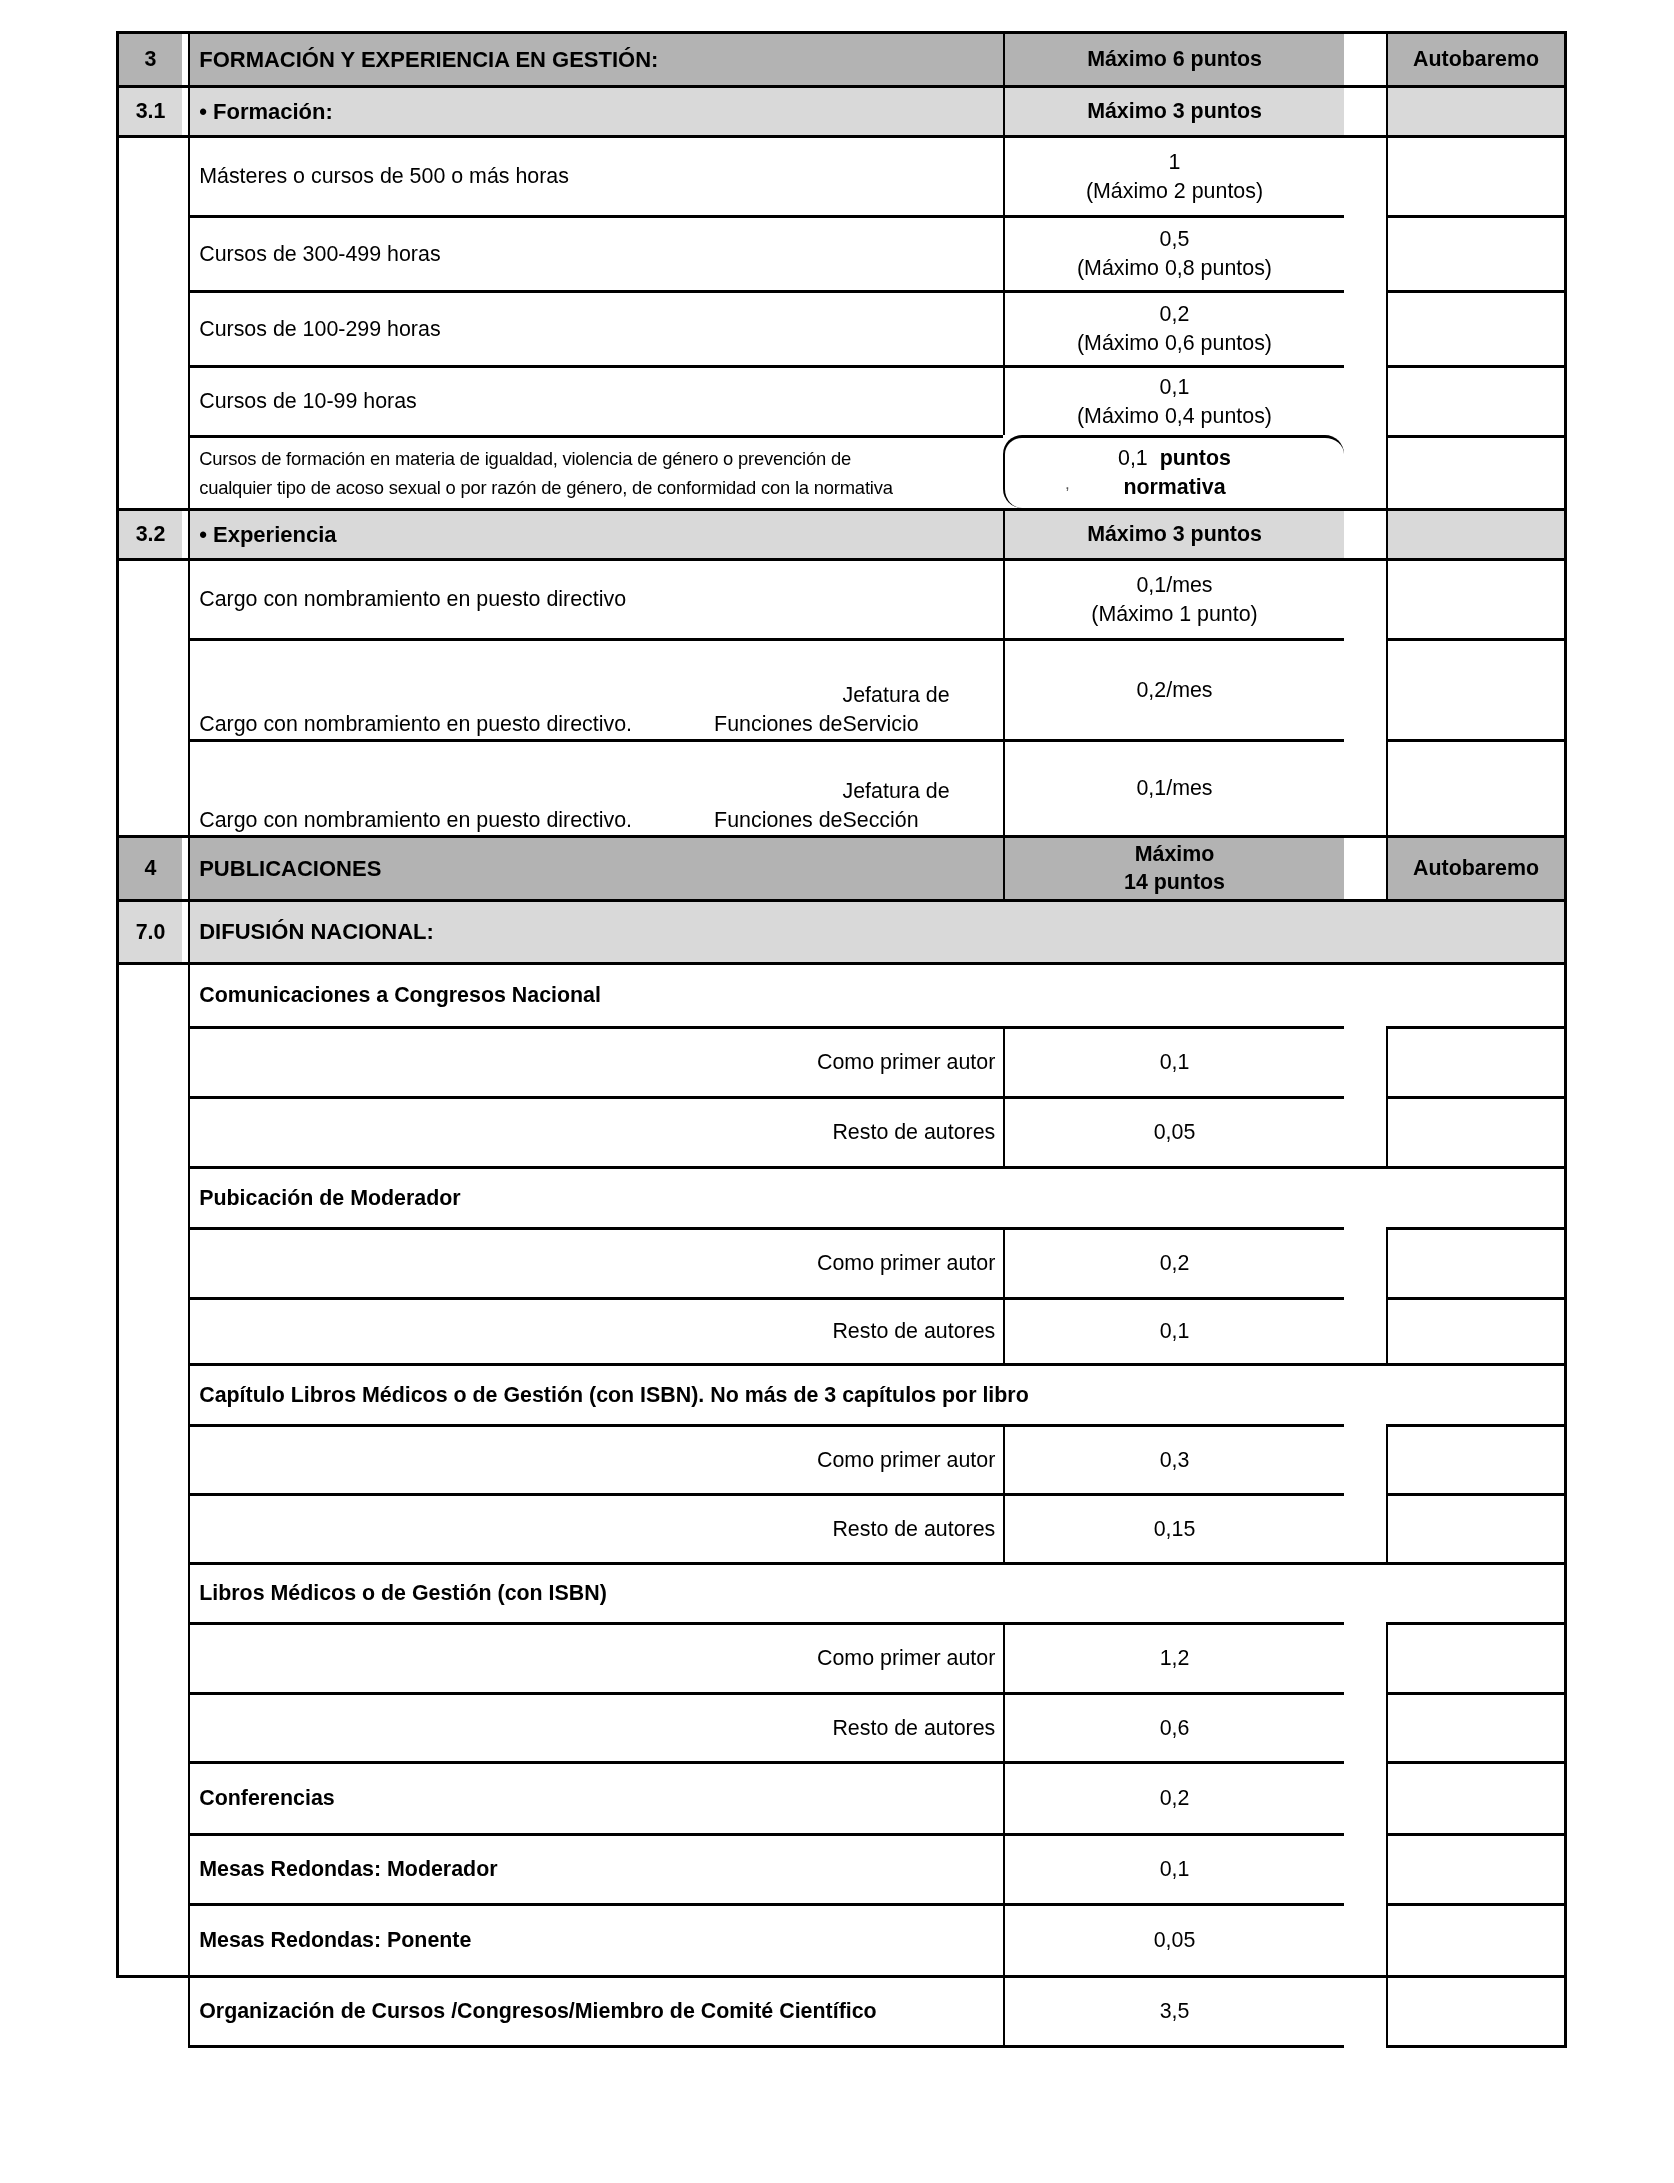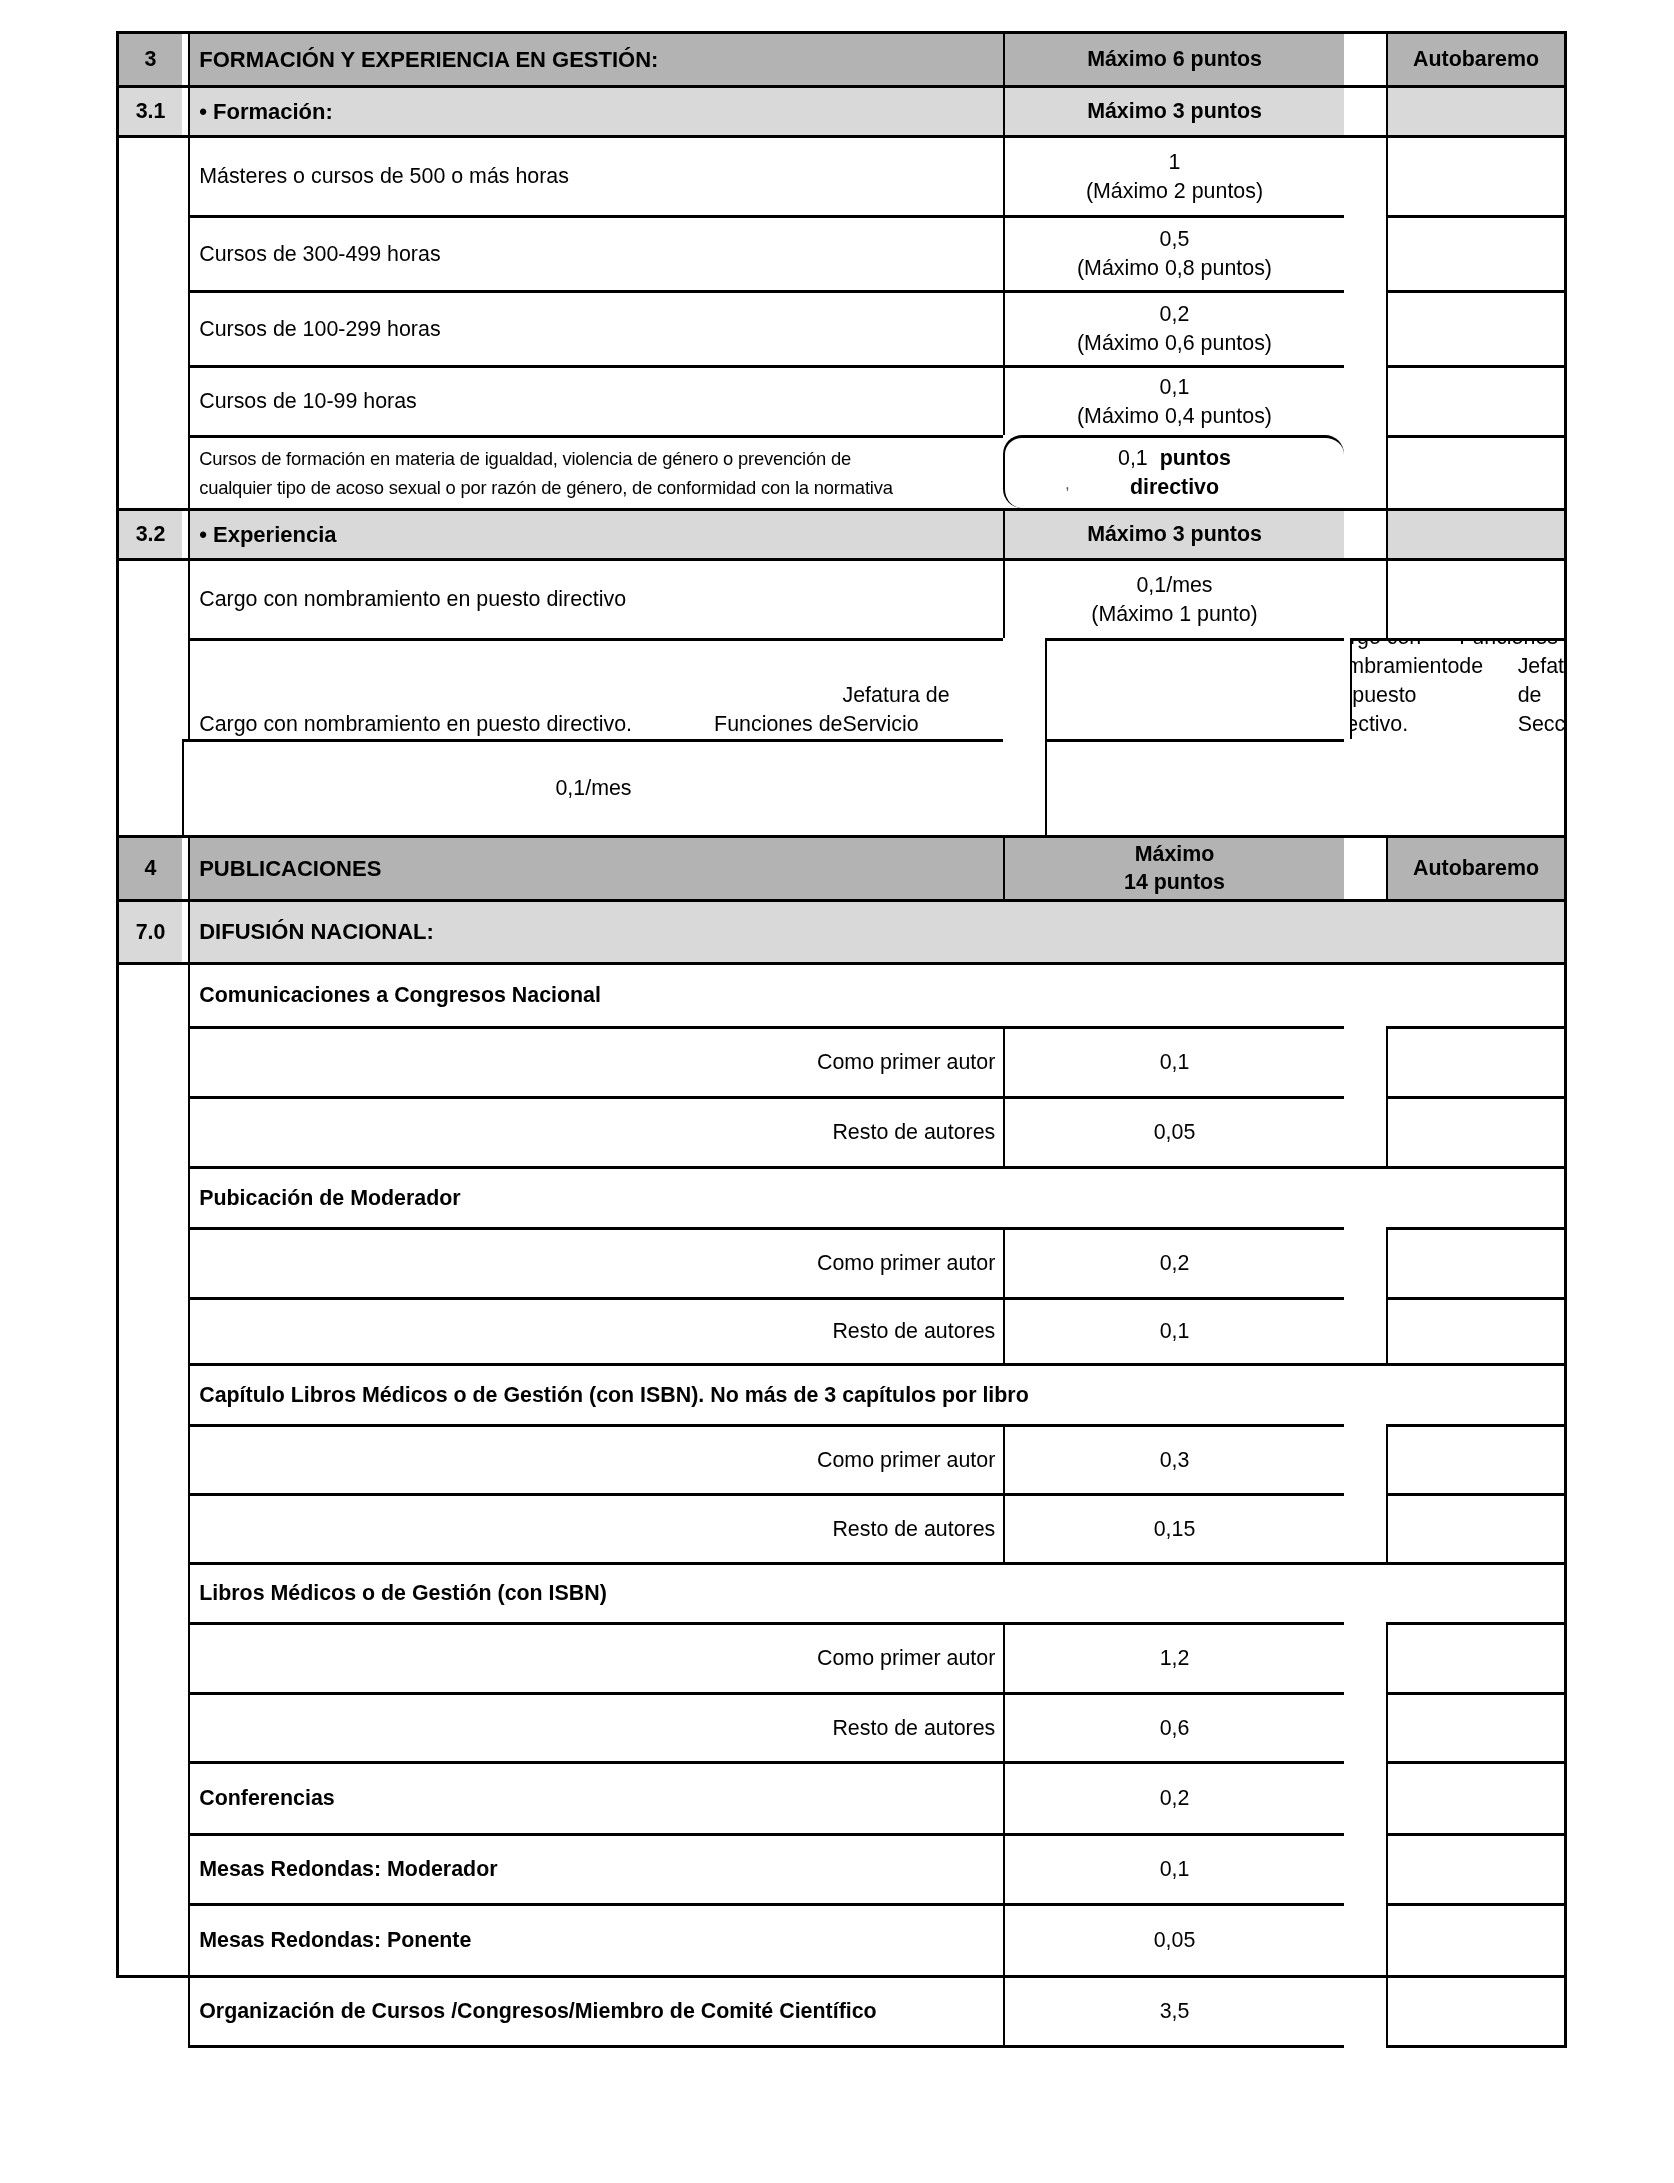--- a/index.html
+++ b/index.html
@@ -82,7 +82,7 @@
 cualquier tipo de acoso sexual o por razón de género, de conformidad con la normativa</div>
     <div class="cell c-pts bt ptscol relpos">
       <div><span>0,1</span>&nbsp;&nbsp;<span class="bold">puntos</span></div>
-      <div class="bold">directivo</div>
+      <div class="bold">normativa</div>
       <span class="stray">,</span>
     </div>
     <div class="cell c-auto bt"></div>

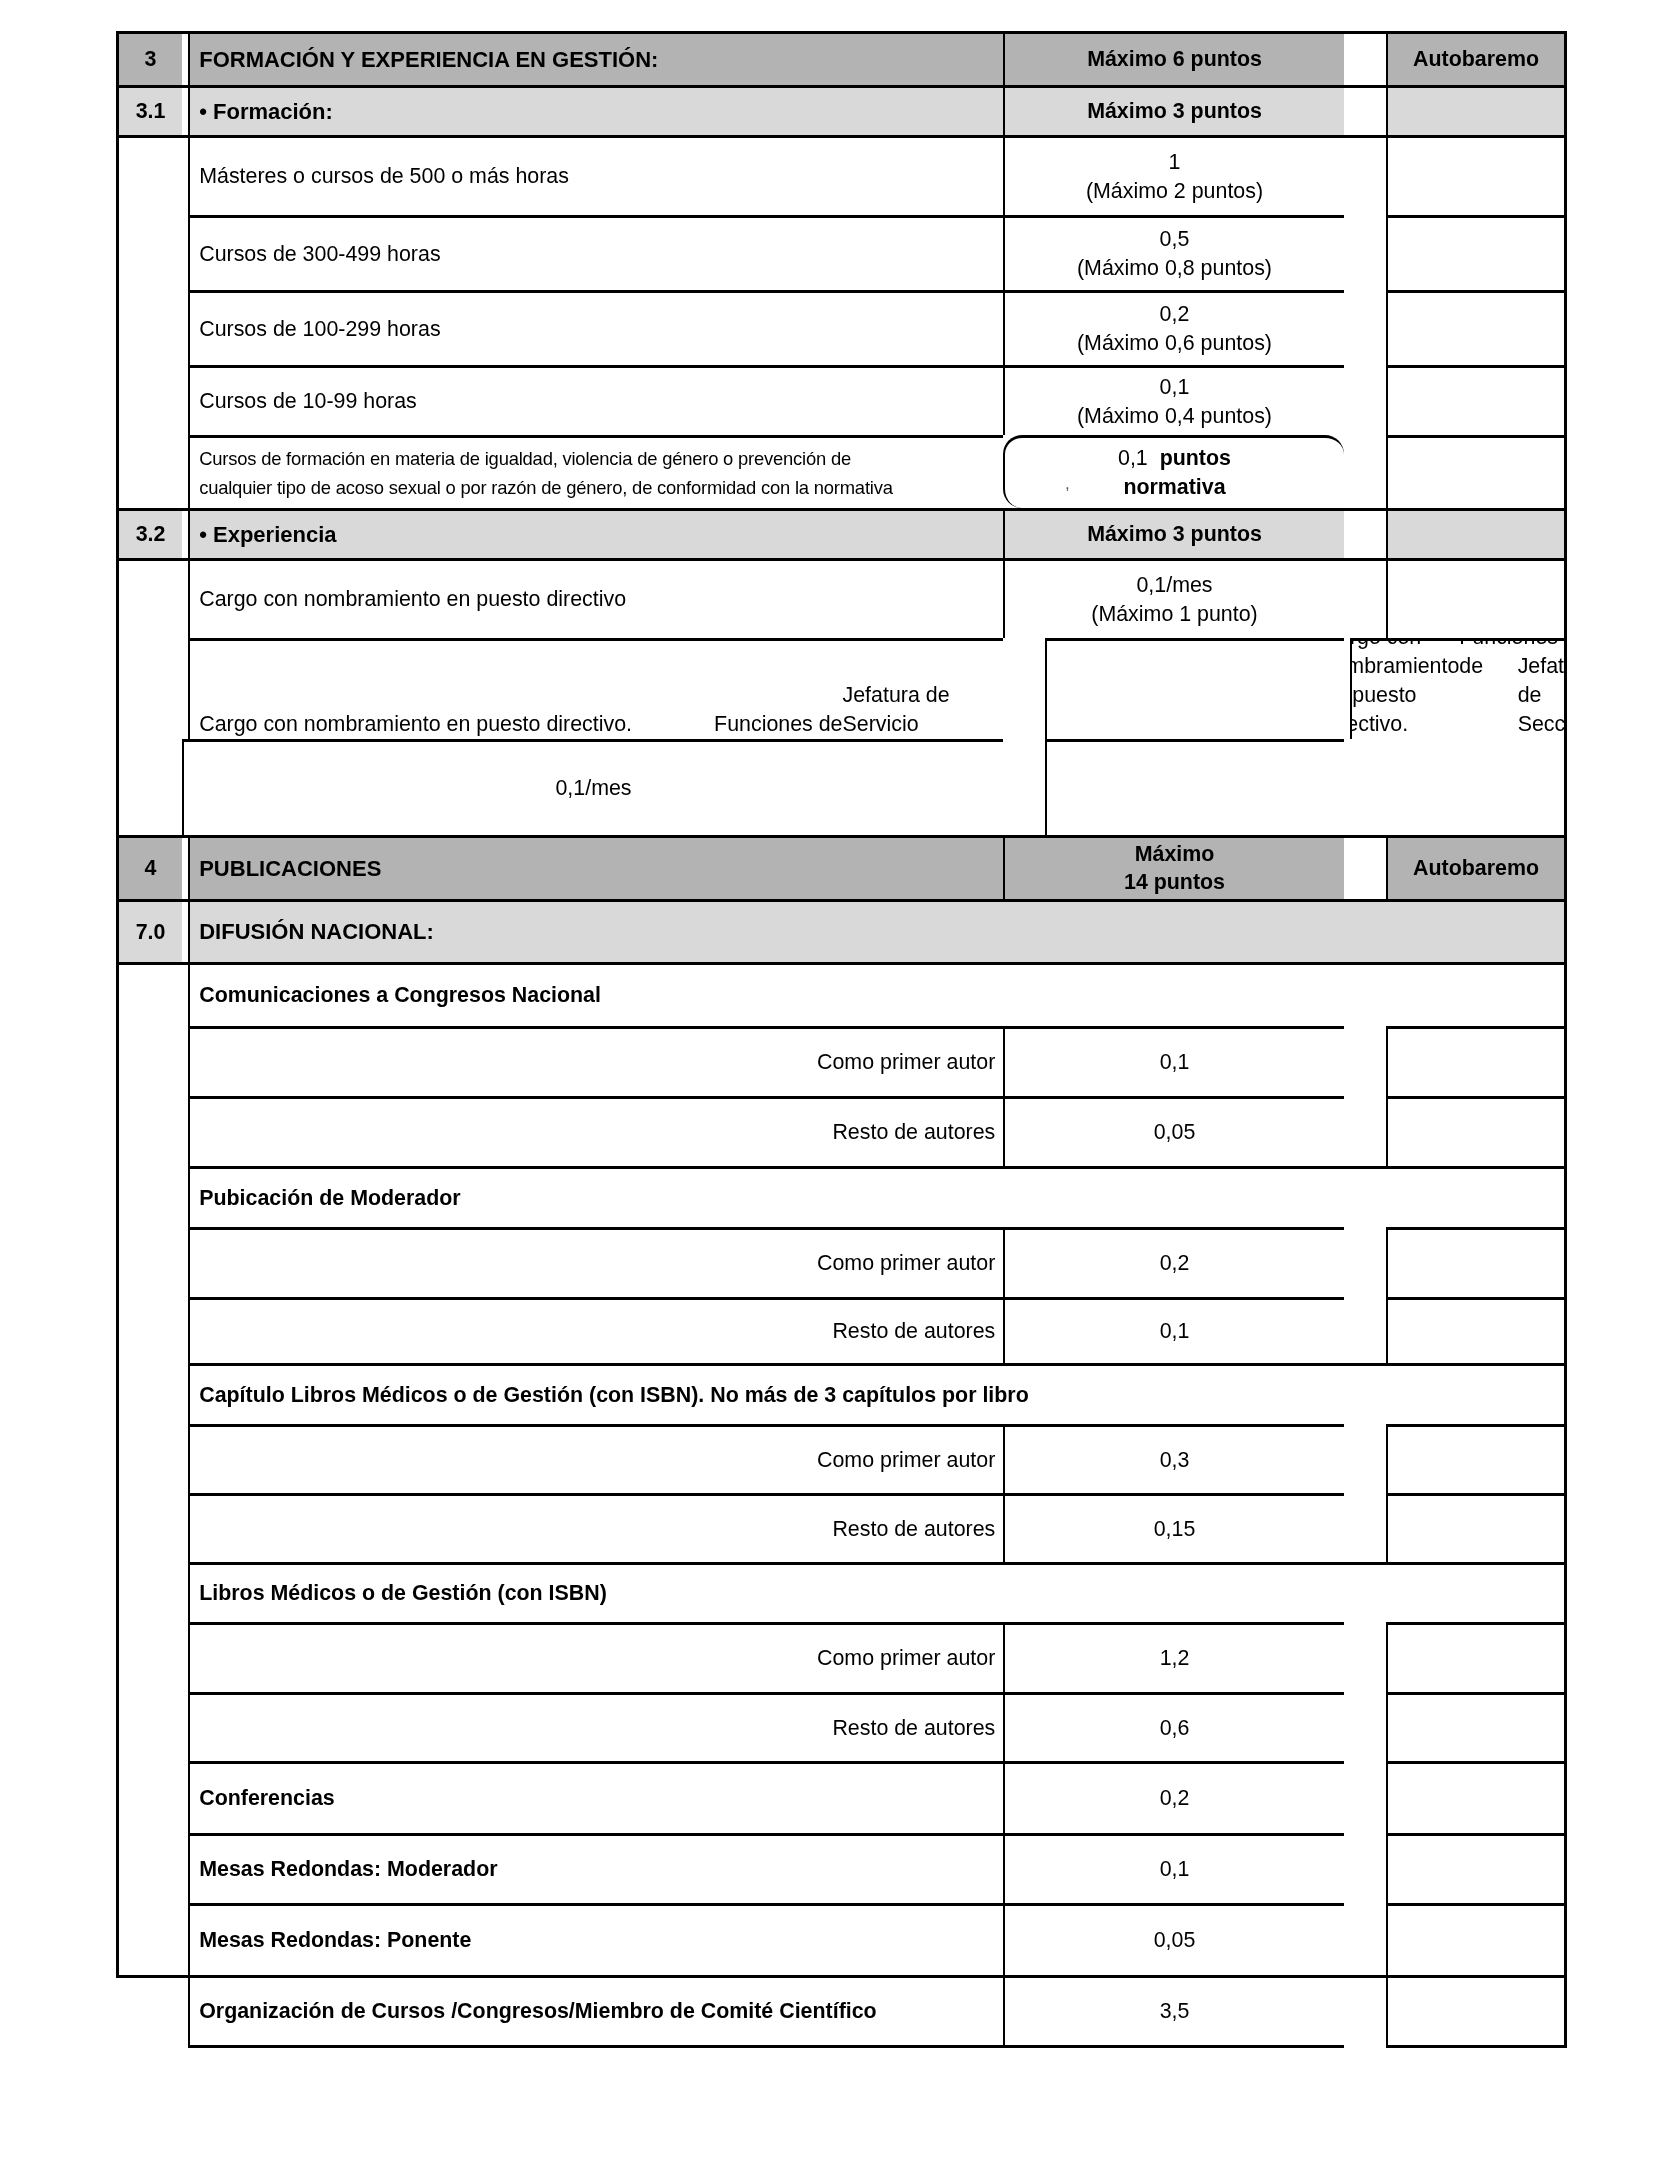--- a/index.html
+++ b/index.html
@@ -110,6 +110,7 @@
       </div>
       <div>Jefatura de Servicio</div>
     </div>
+    <div class="cell c-pts bt">0,2/mes</div>
     <div class="cell c-auto bt"></div>
 
     <div class="cell c-desc bt col">

